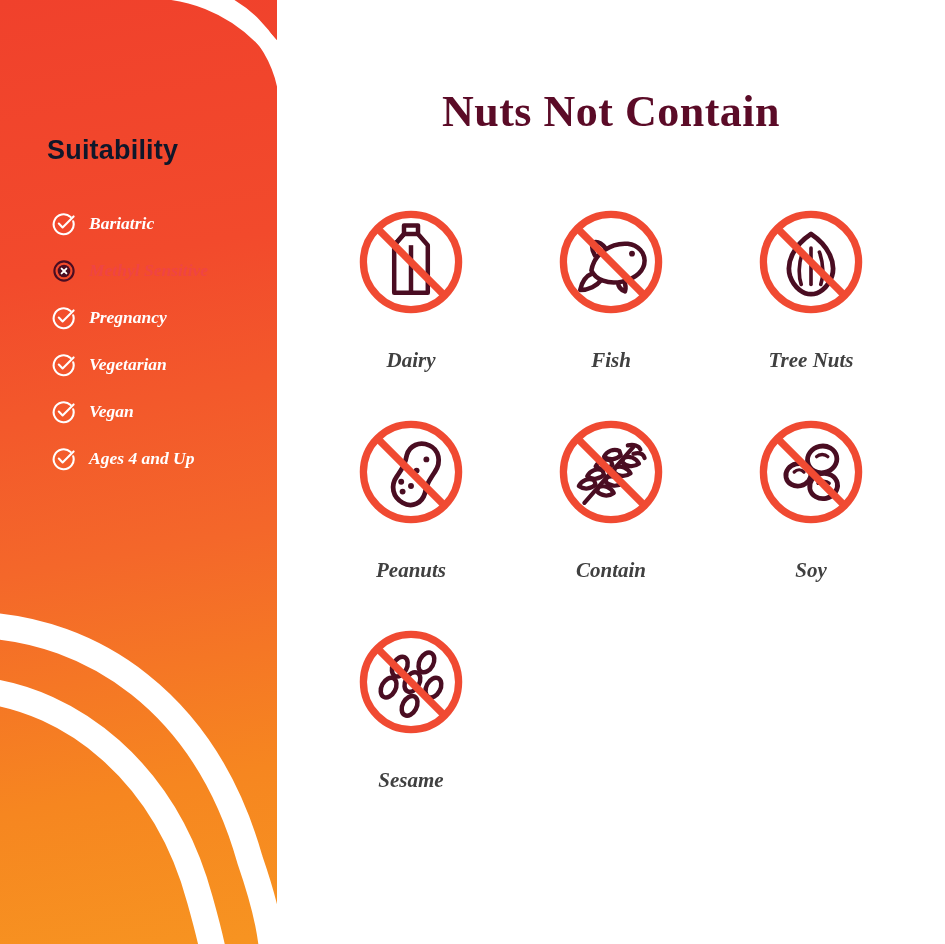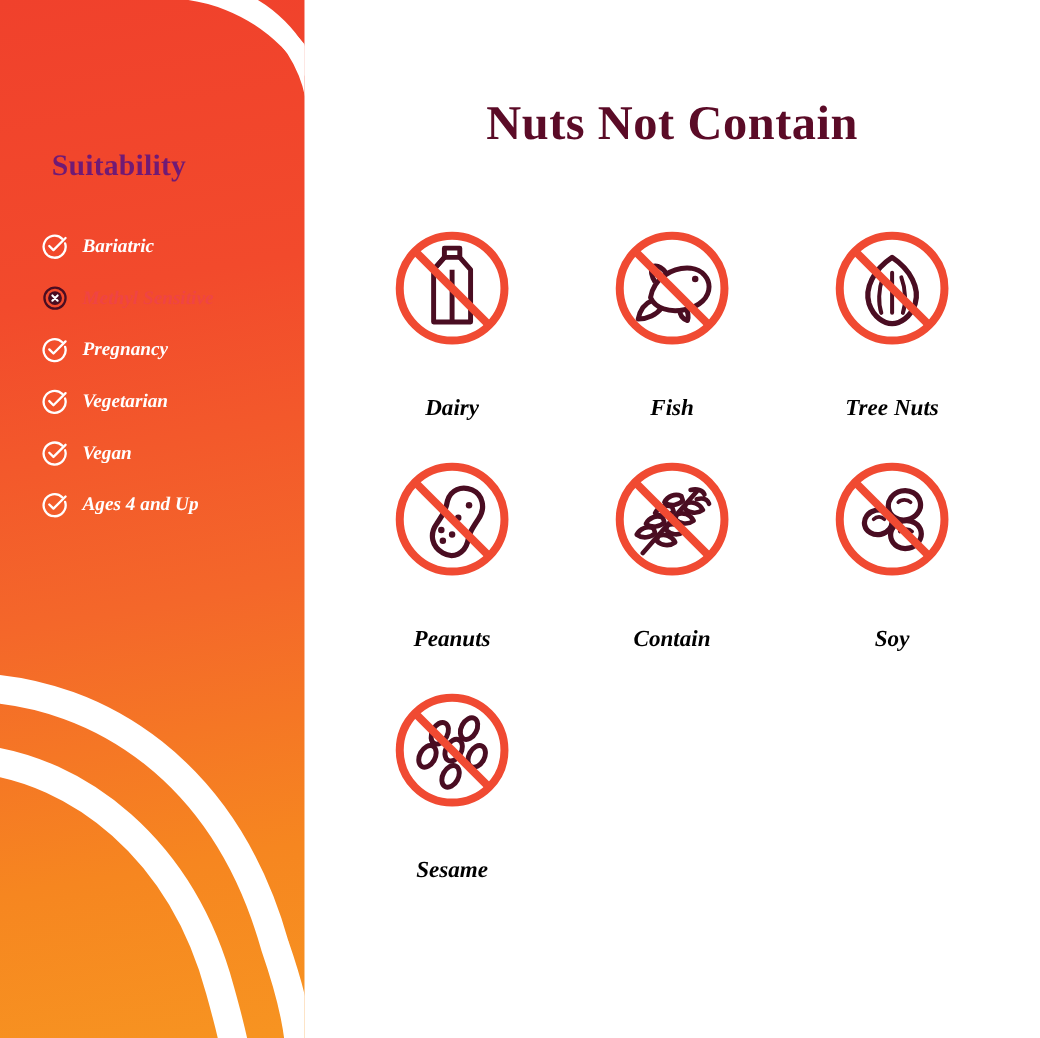--- a/index.html
+++ b/index.html
@@ -39,9 +39,9 @@
     left:47px; top:135px;
     font-size:27px;
     font-weight:bold;
-    color:#701a75;
+    color:#0f172a;
     letter-spacing:.2px;
-    font-family:Liberation Serif, serif;
+    font-family:Liberation Sans, sans-serif;
   }
   .suit-list {
     position:absolute;

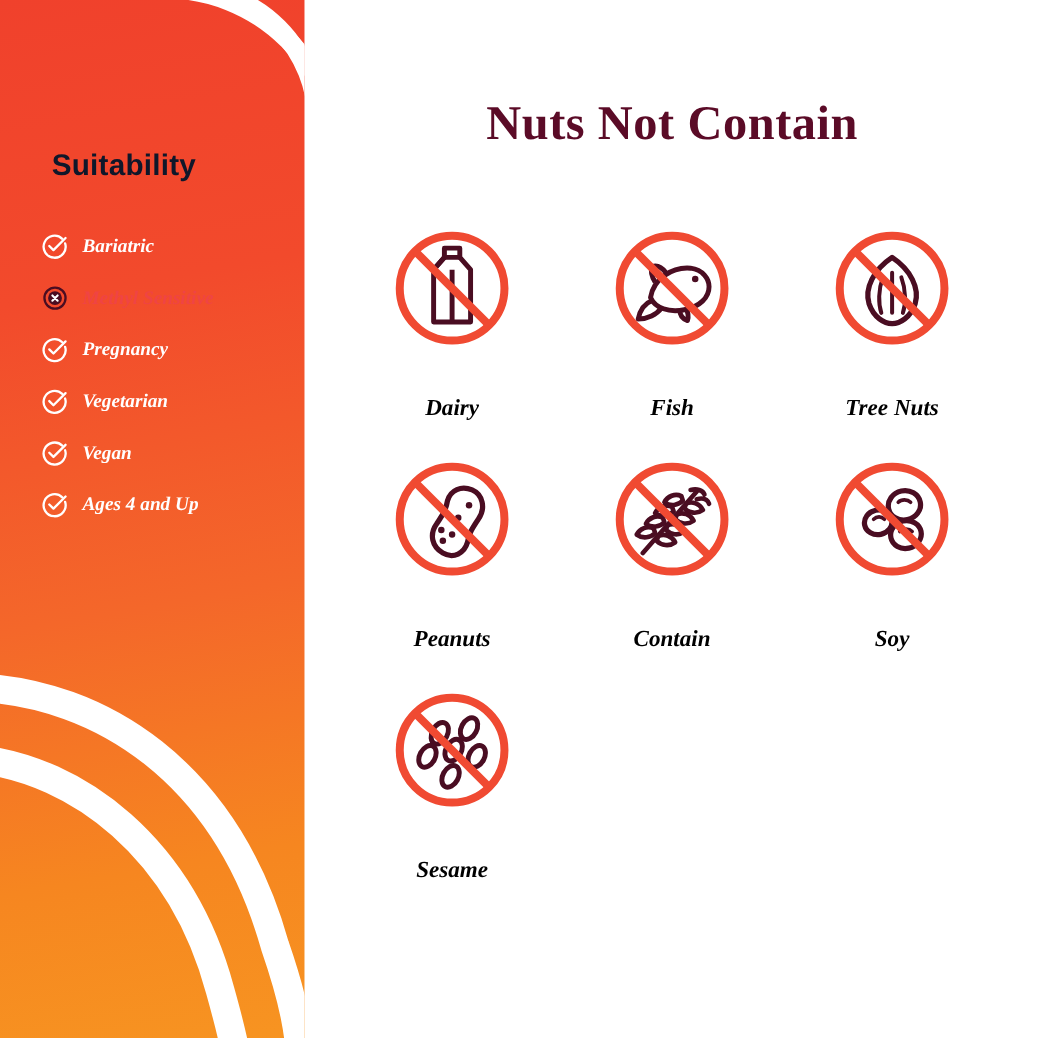--- a/index.html
+++ b/index.html
@@ -45,7 +45,7 @@
   }
   .suit-list {
     position:absolute;
-    left:38px; top:200px;
+    left:52px; top:200px;
     width:240px;
     list-style:none;
     text-align:center;

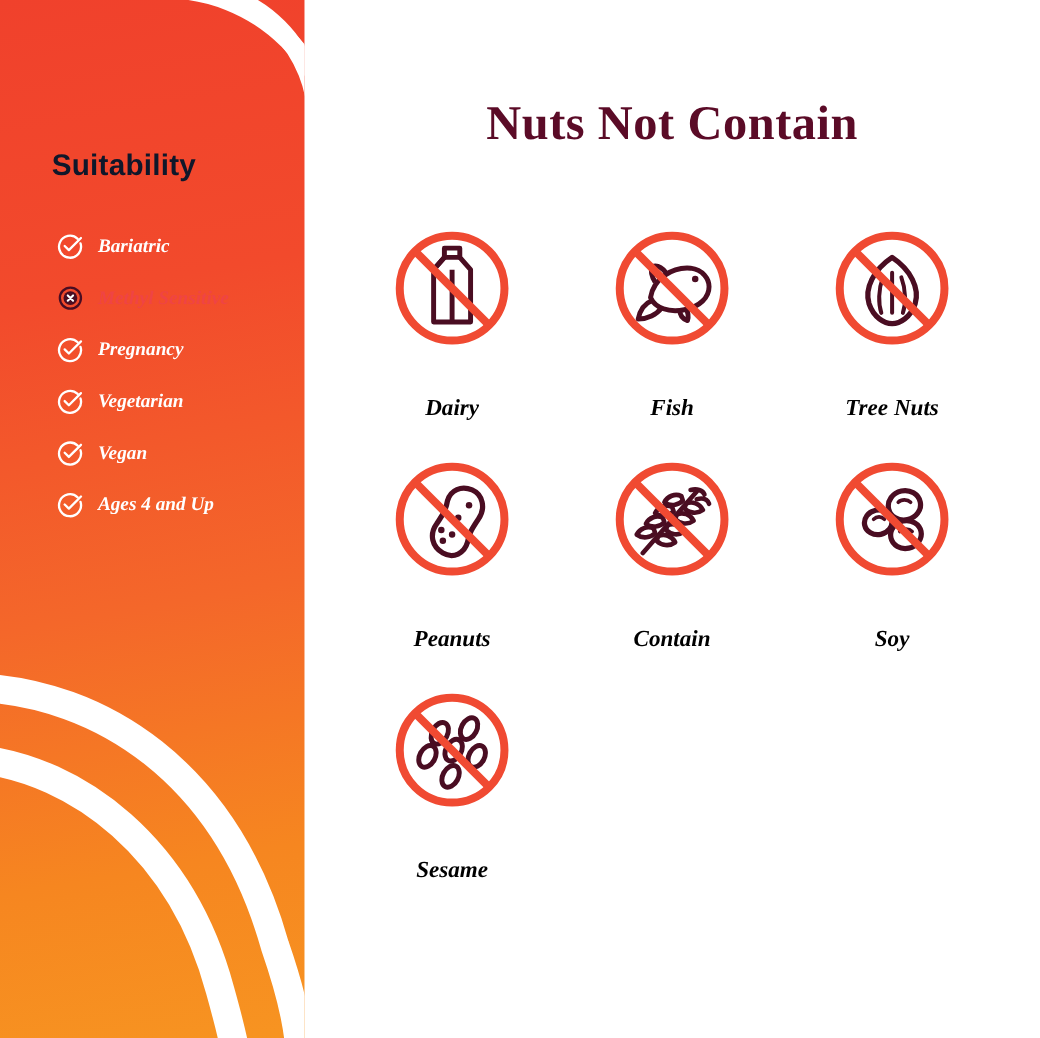--- a/index.html
+++ b/index.html
@@ -106,11 +106,11 @@
     display:block;
   }
   .cell-label {
-    margin-top:26px;
+    margin-top:16px;
     font-size:21px;
     font-weight:bold;
     font-style:italic;
-    color:#000000;
+    color:#404040;
     font-family:"Liberation Serif", serif;
     white-space:nowrap;
   }

